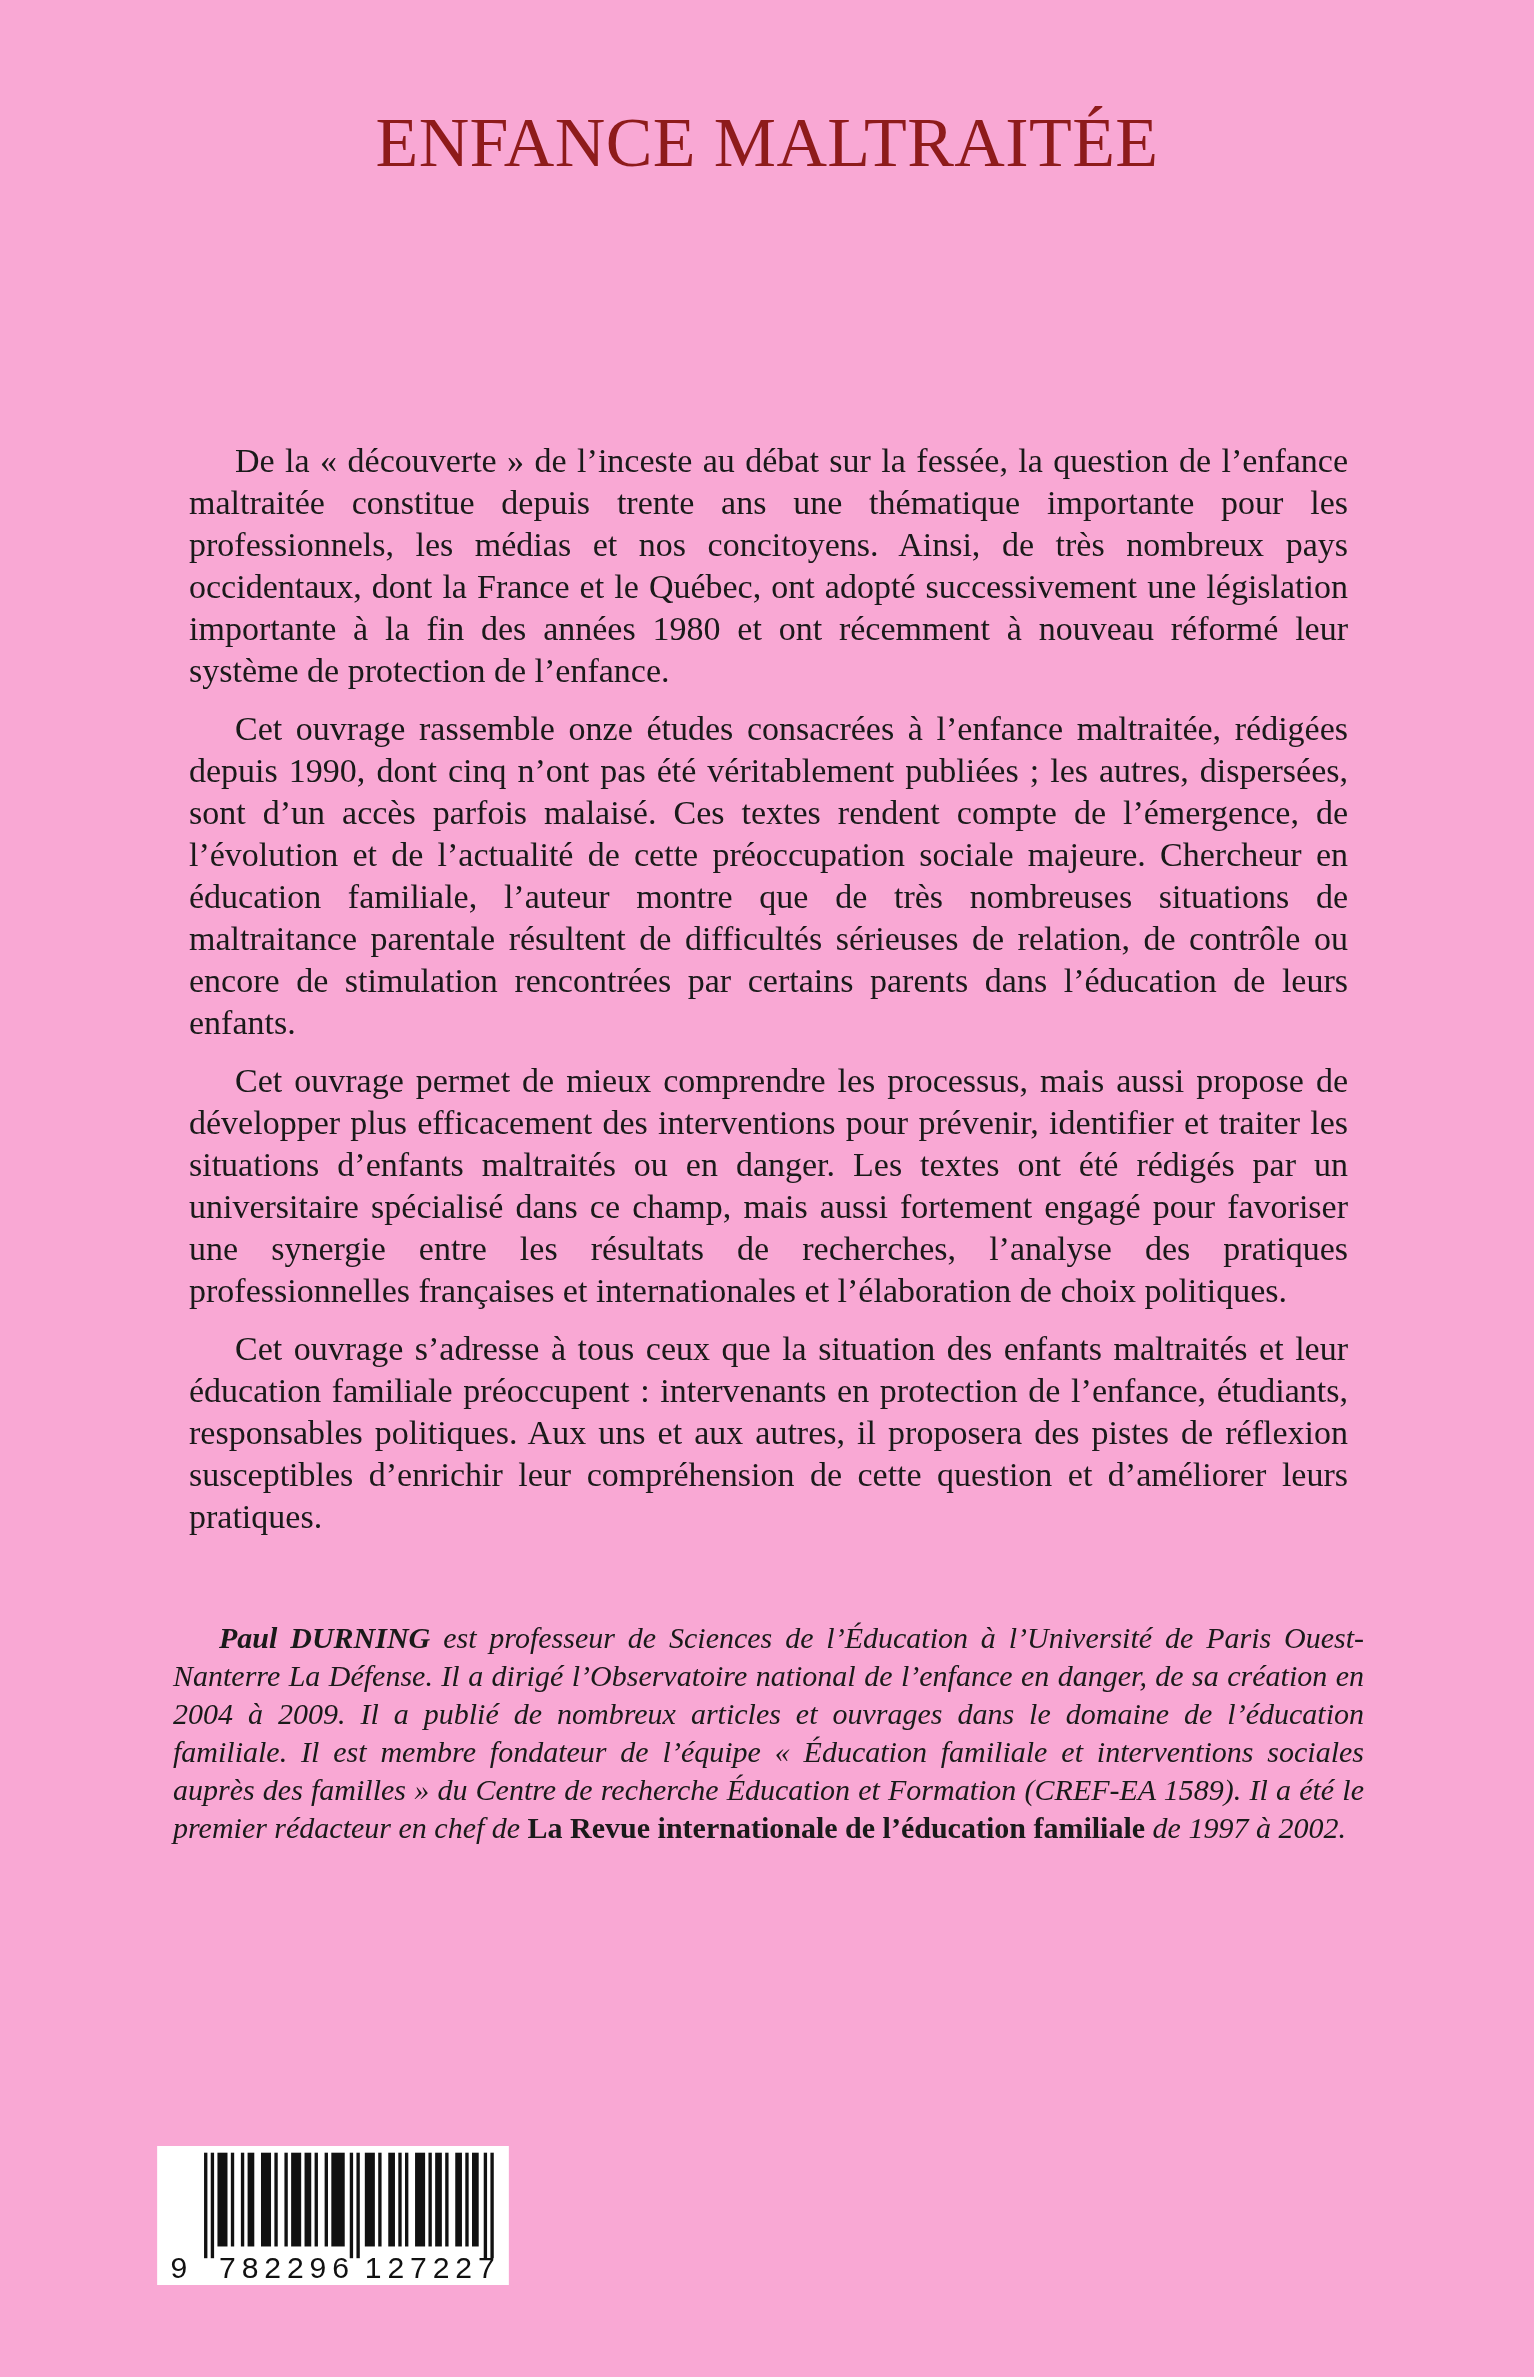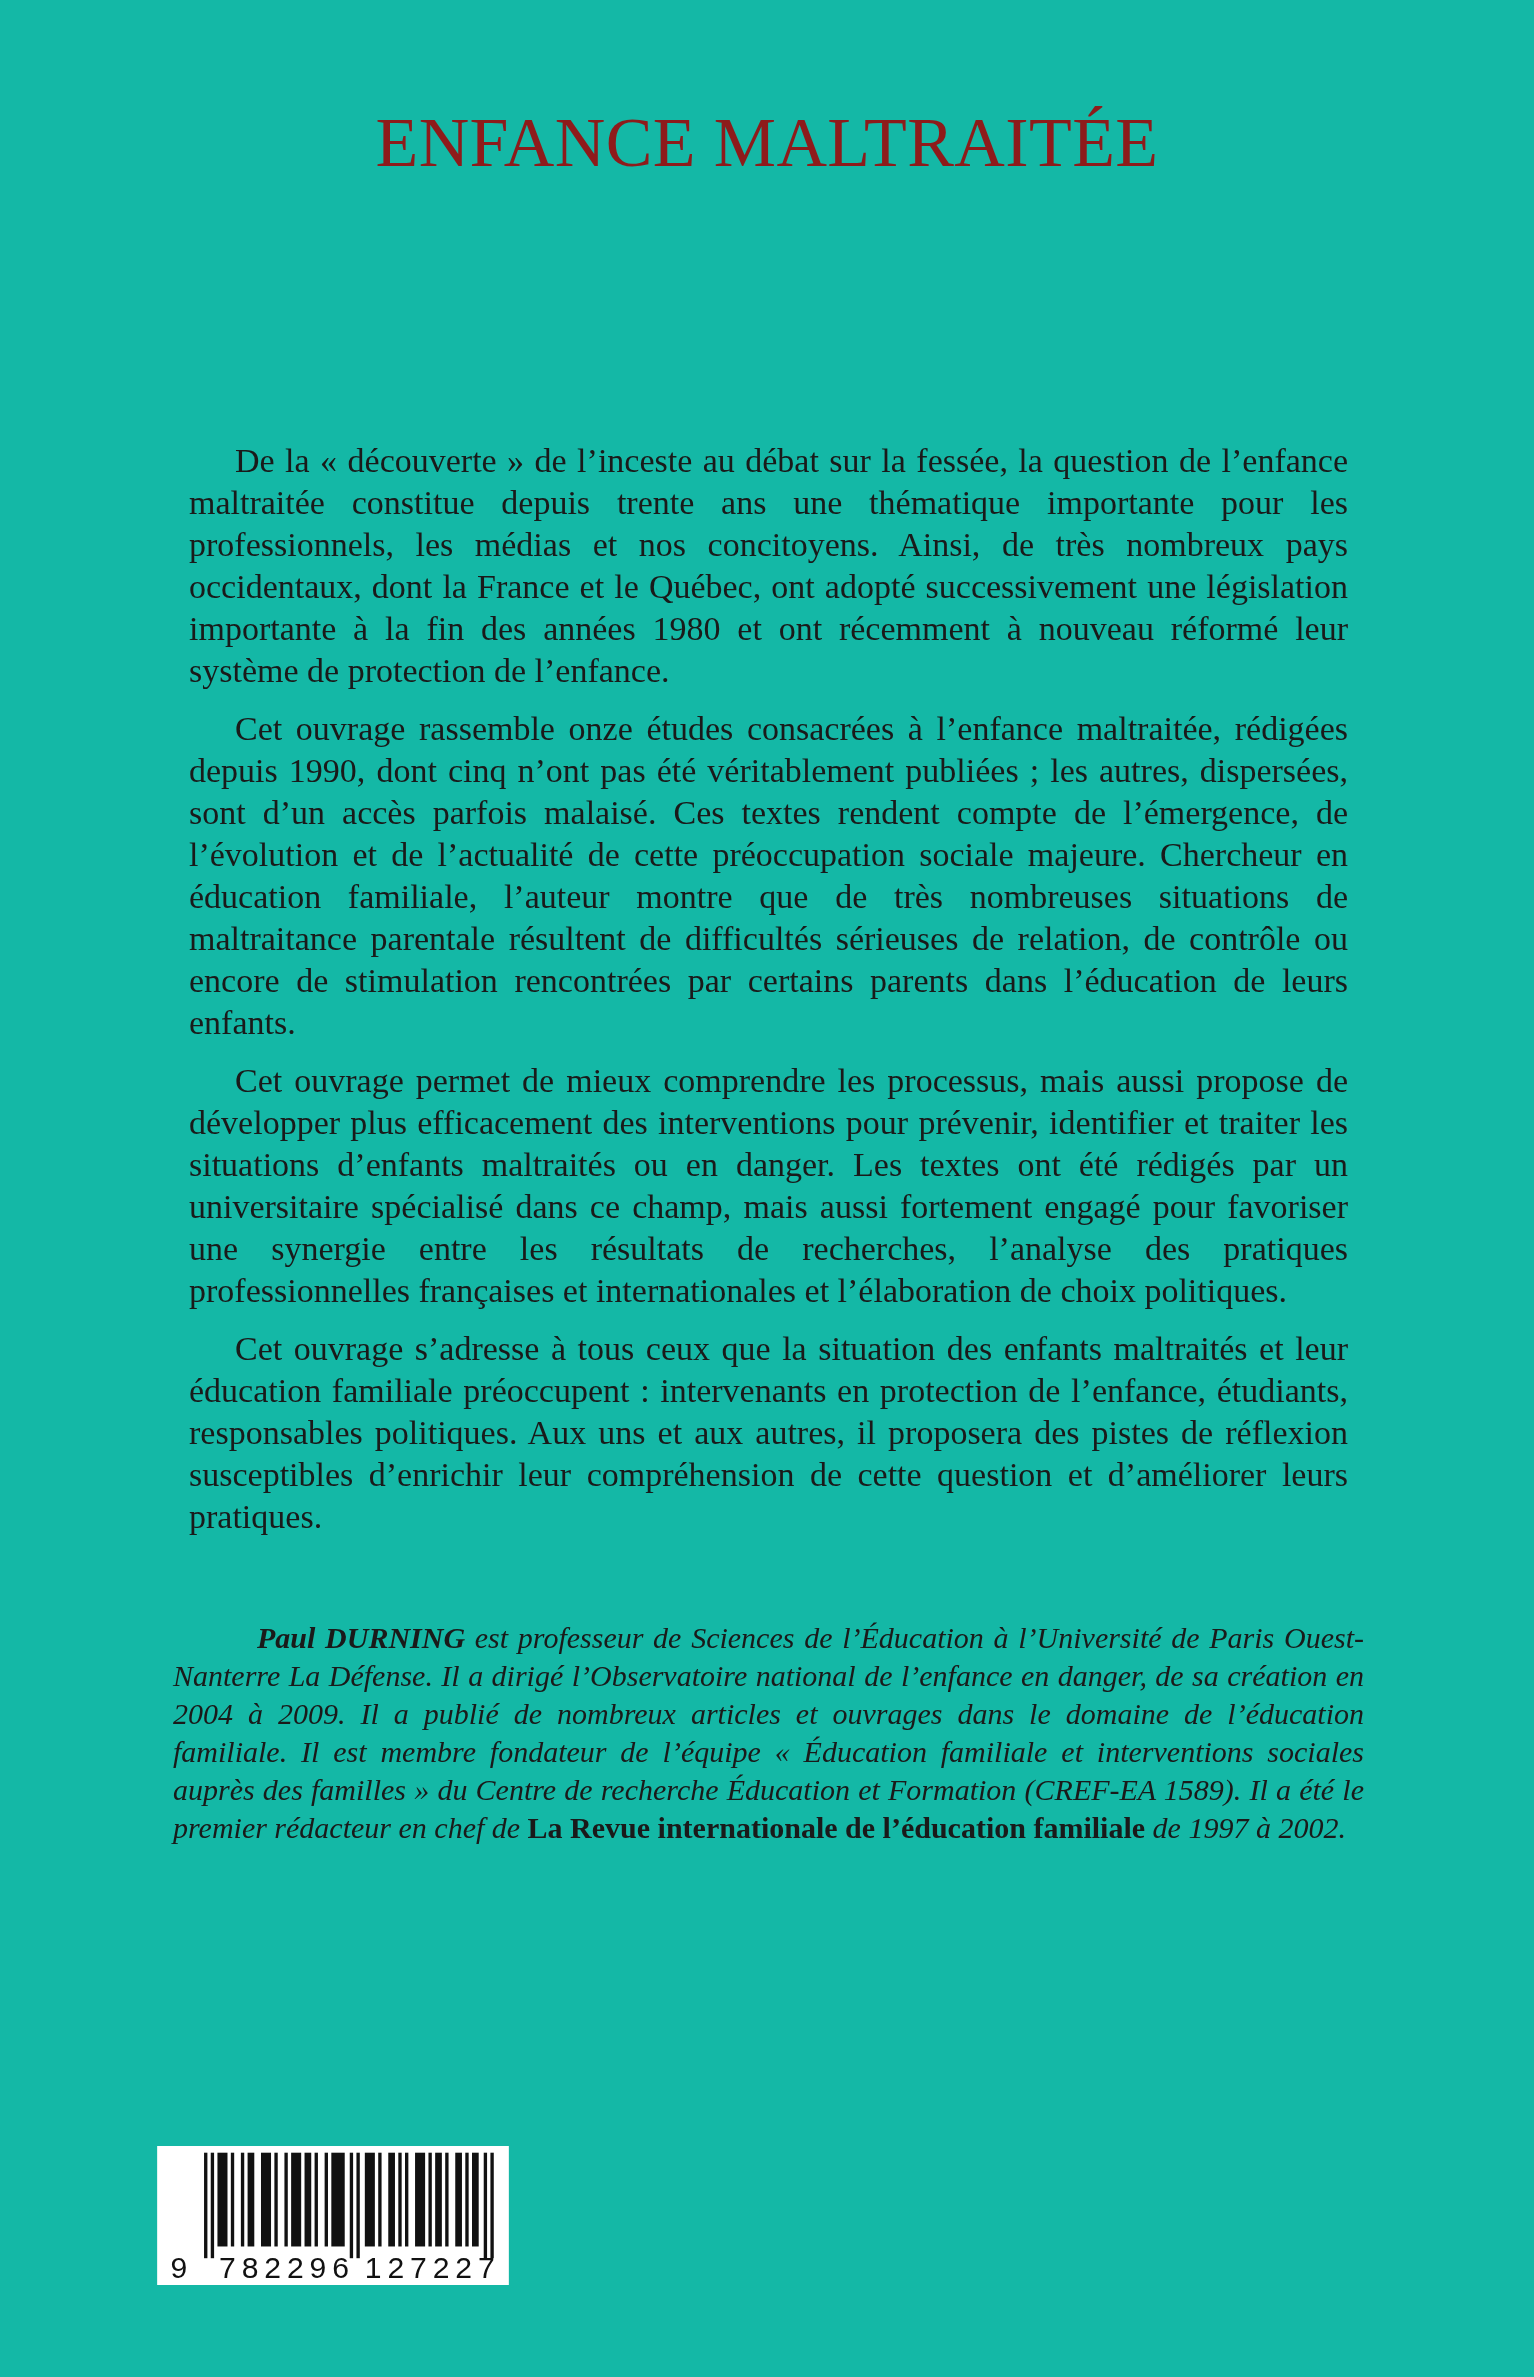--- a/index.html
+++ b/index.html
@@ -15,7 +15,7 @@
     position: relative;
     width: 1534px;
     height: 2377px;
-    background: #14b8a6;
+    background: #f9a8d4;
     box-sizing: border-box;
     overflow: hidden;
   }

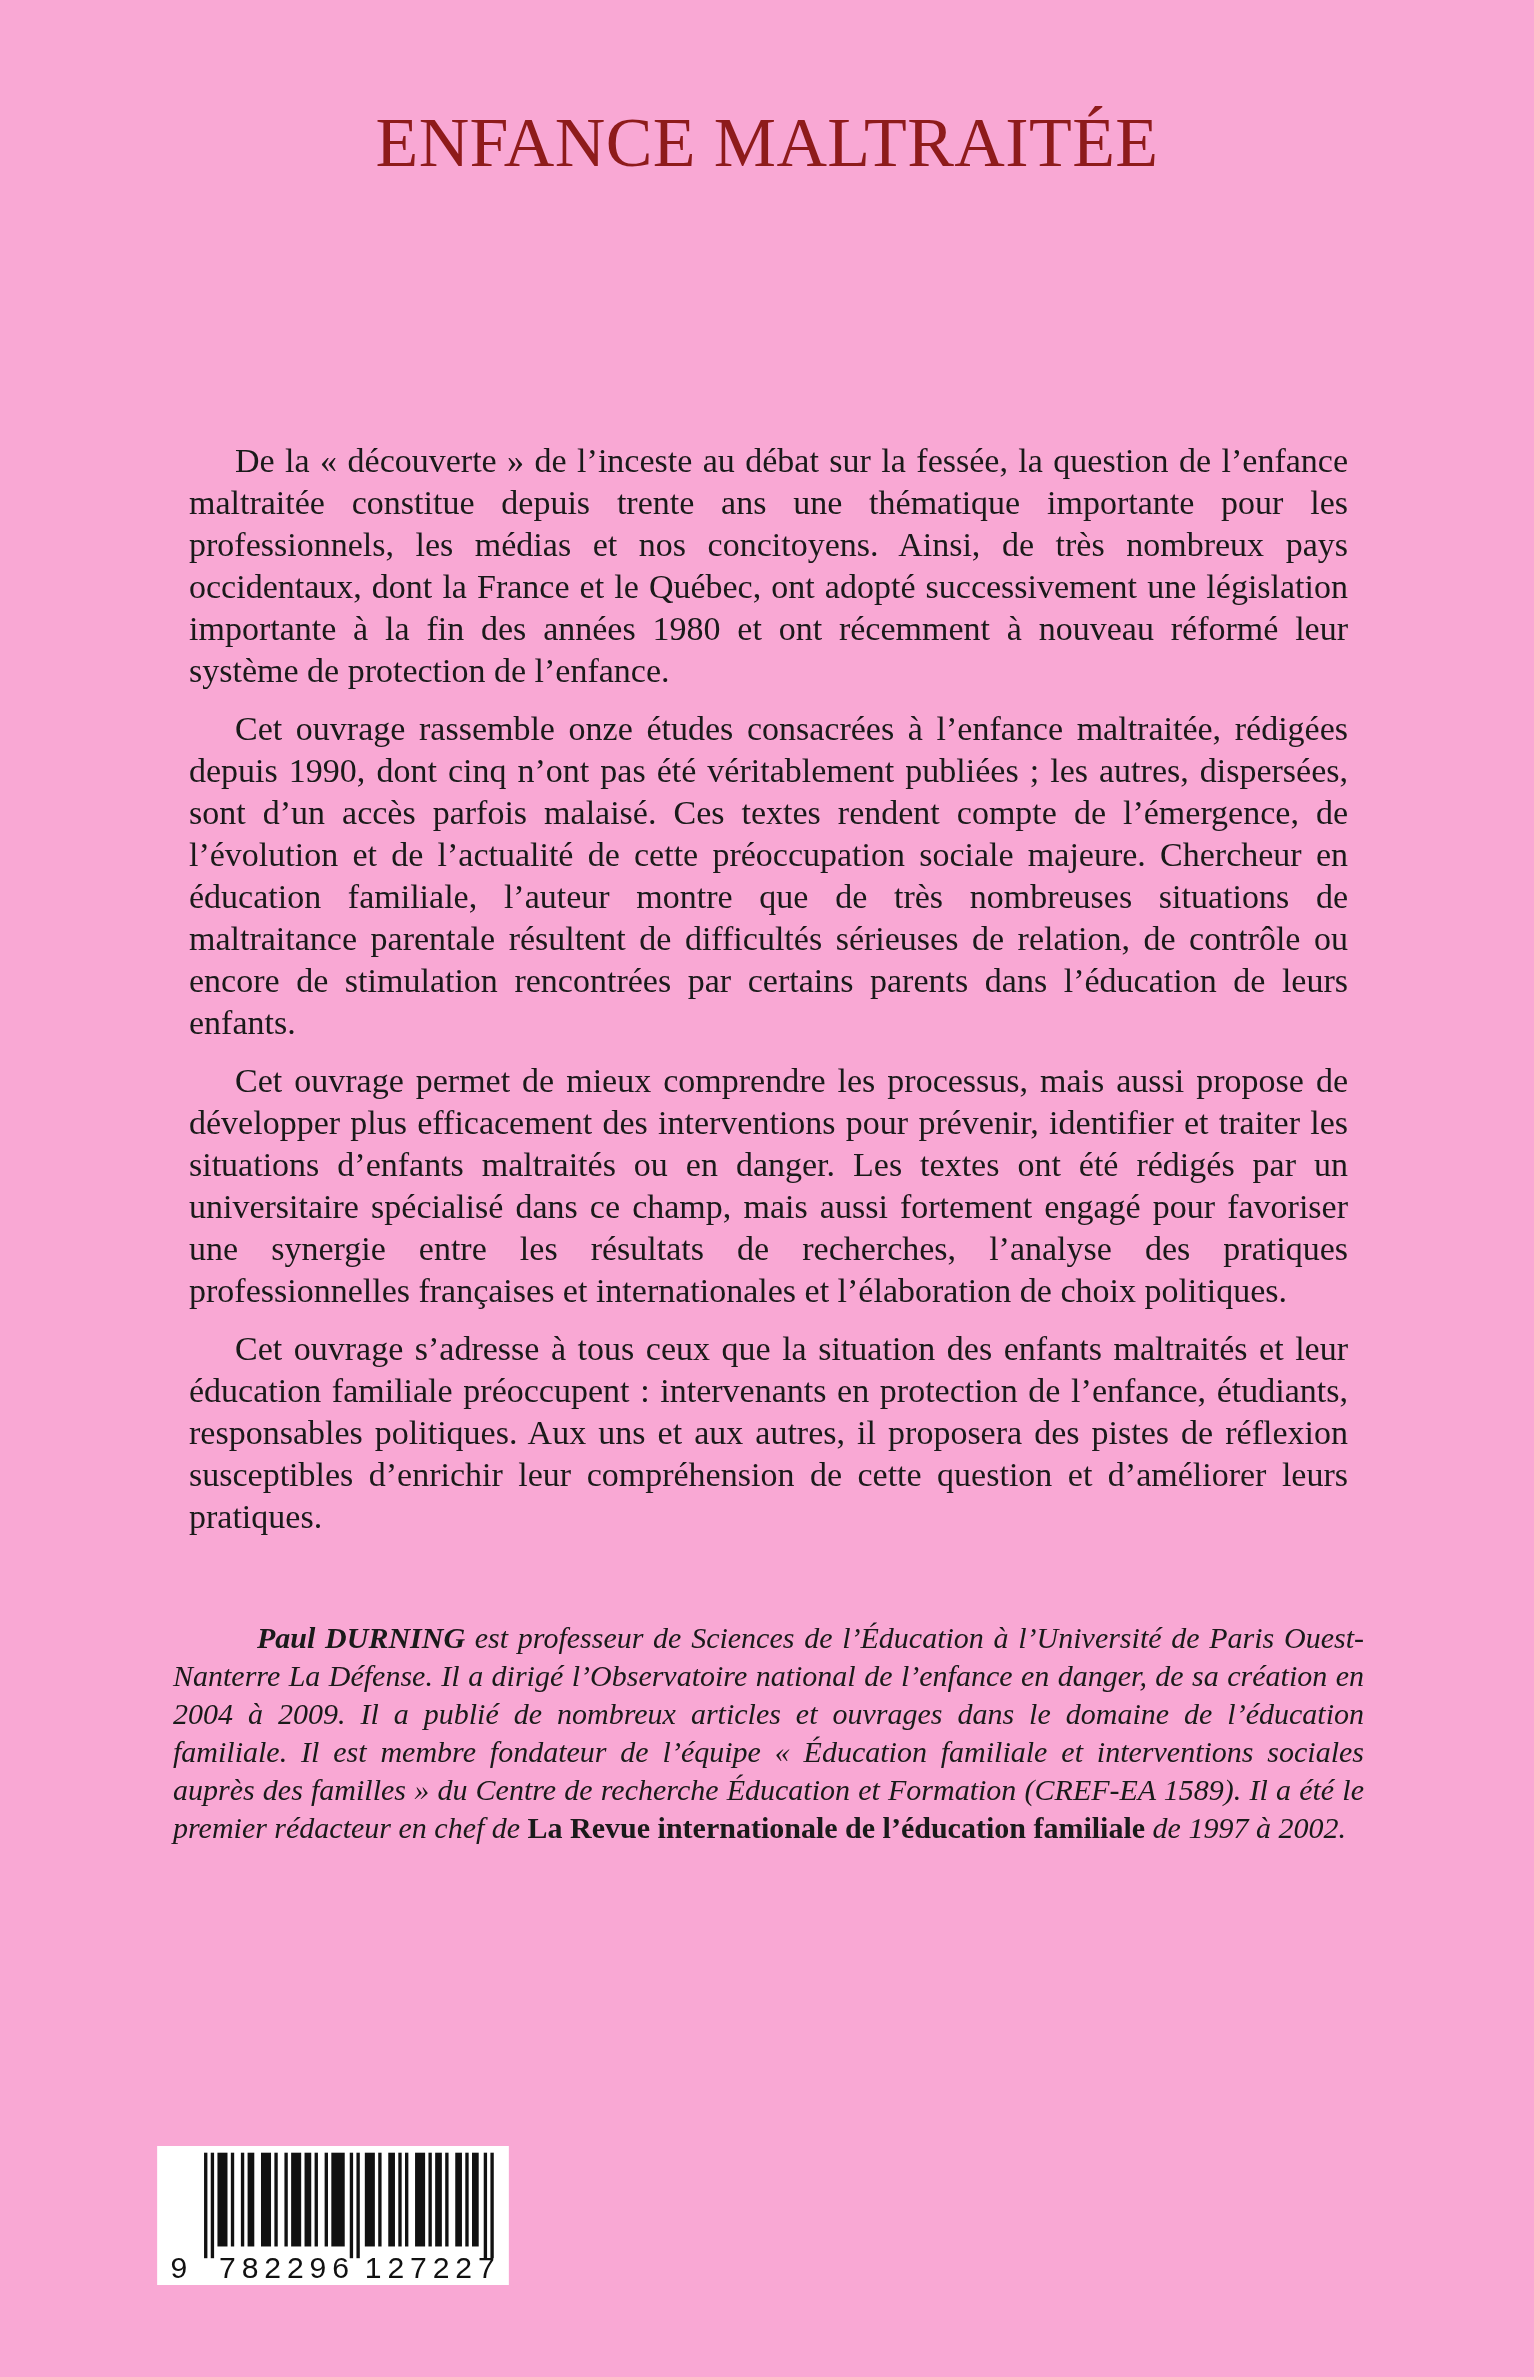--- a/index.html
+++ b/index.html
@@ -75,7 +75,6 @@
   .bio .name {
     font-weight: bold;
     font-style: italic;
-    margin-left: 38px;
   }
   .bio .roman {
     font-style: normal;

